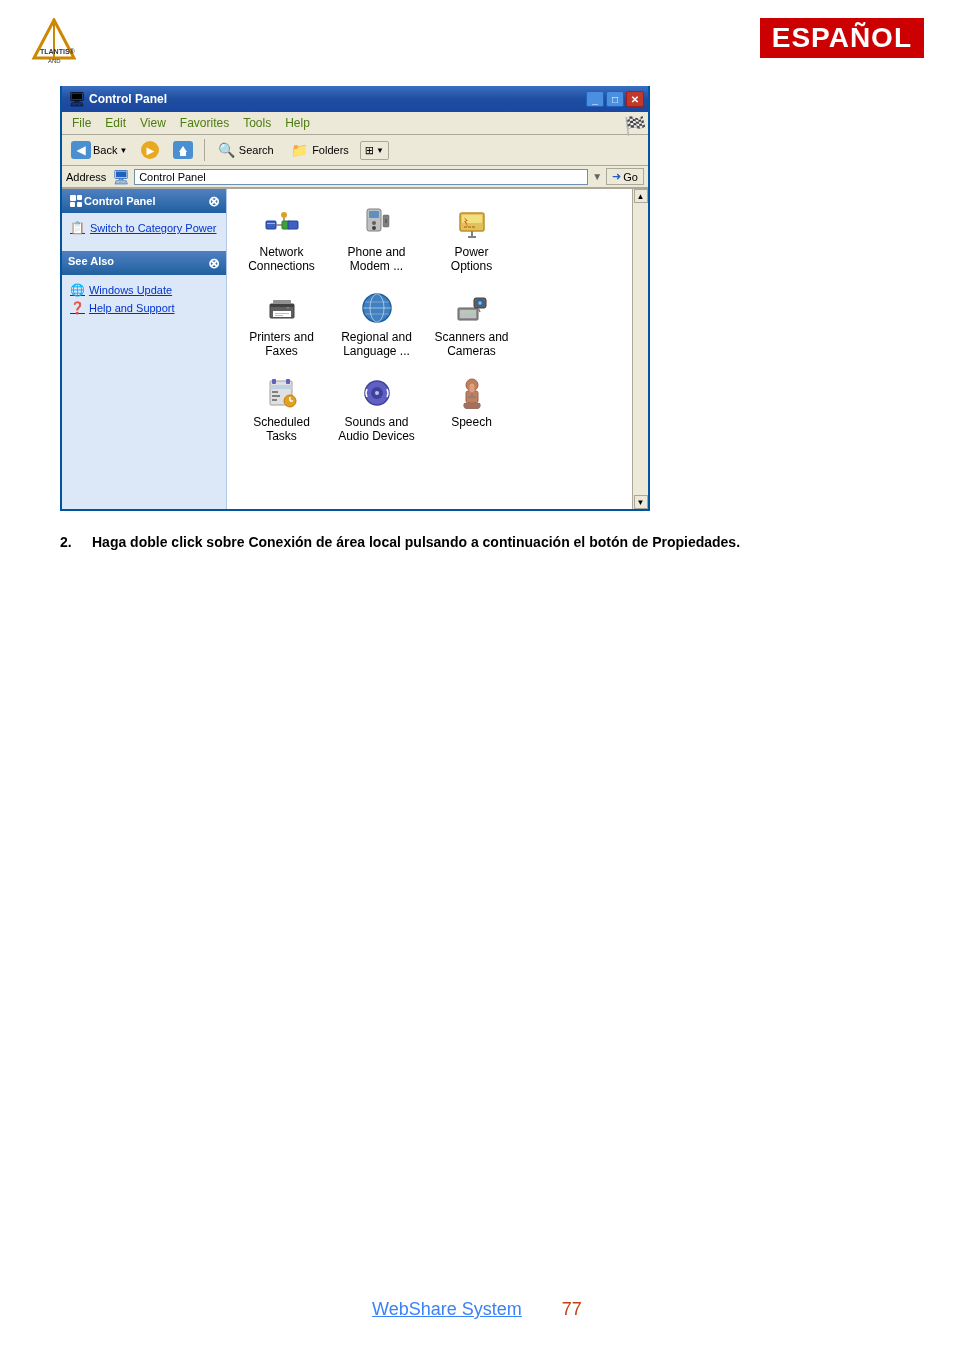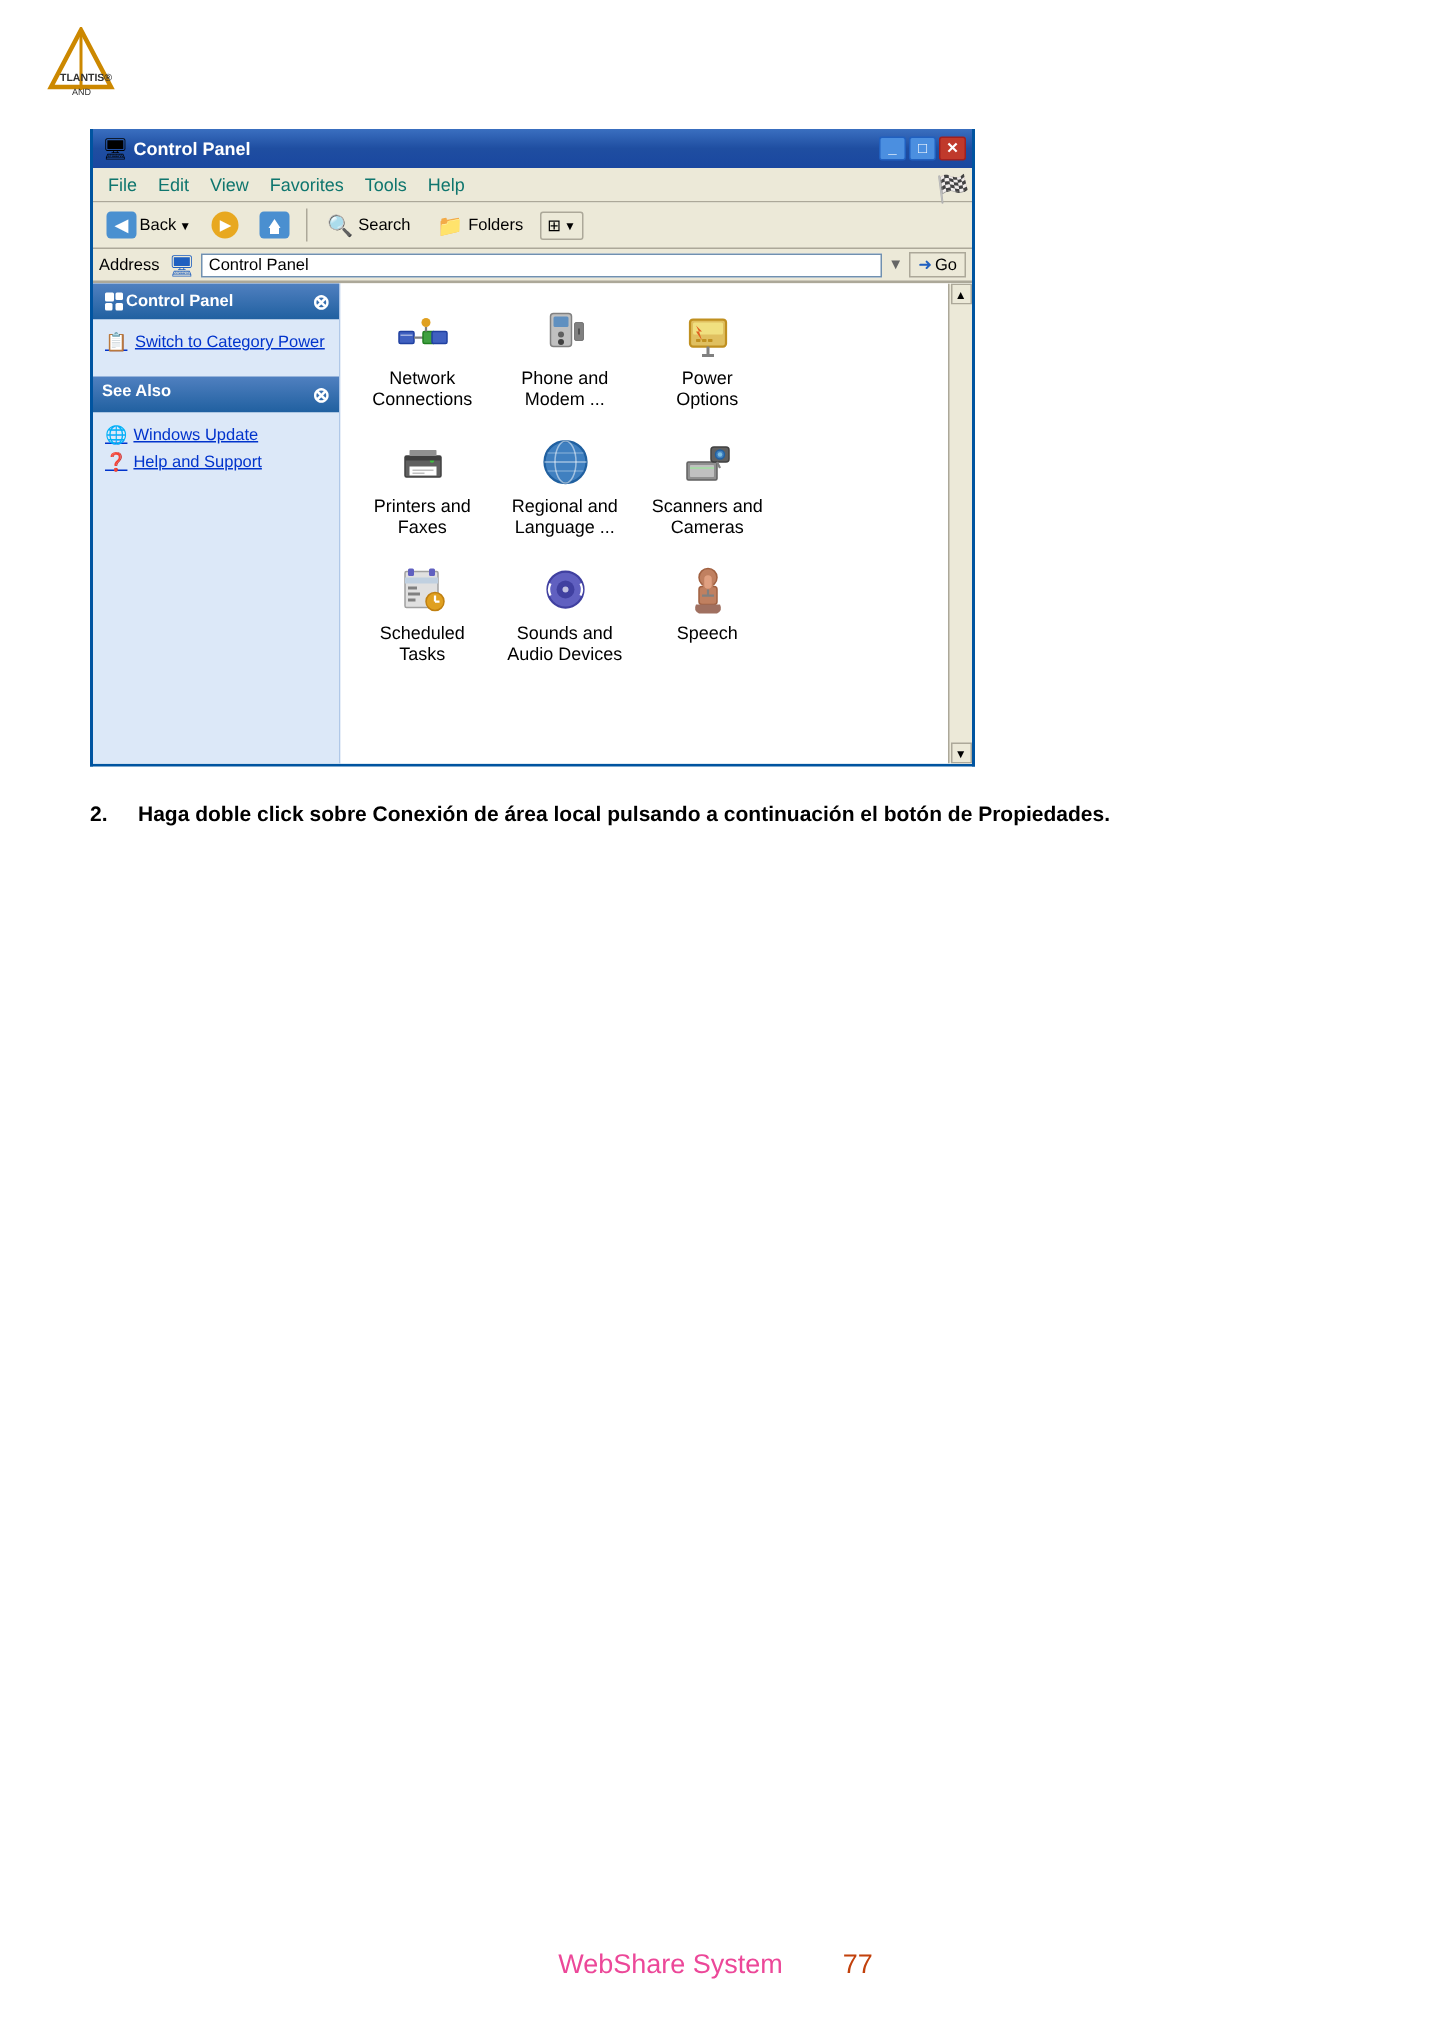--- a/index.html
+++ b/index.html
@@ -493,6 +493,7 @@
       <text x="18" y="45" font-size="6" fill="#333" font-family="Arial">AND</text>
     </svg>
   </div>
+  <div class="lang-badge">ESPAÑOL</div>
 </div>
 
 <div class="win-window">

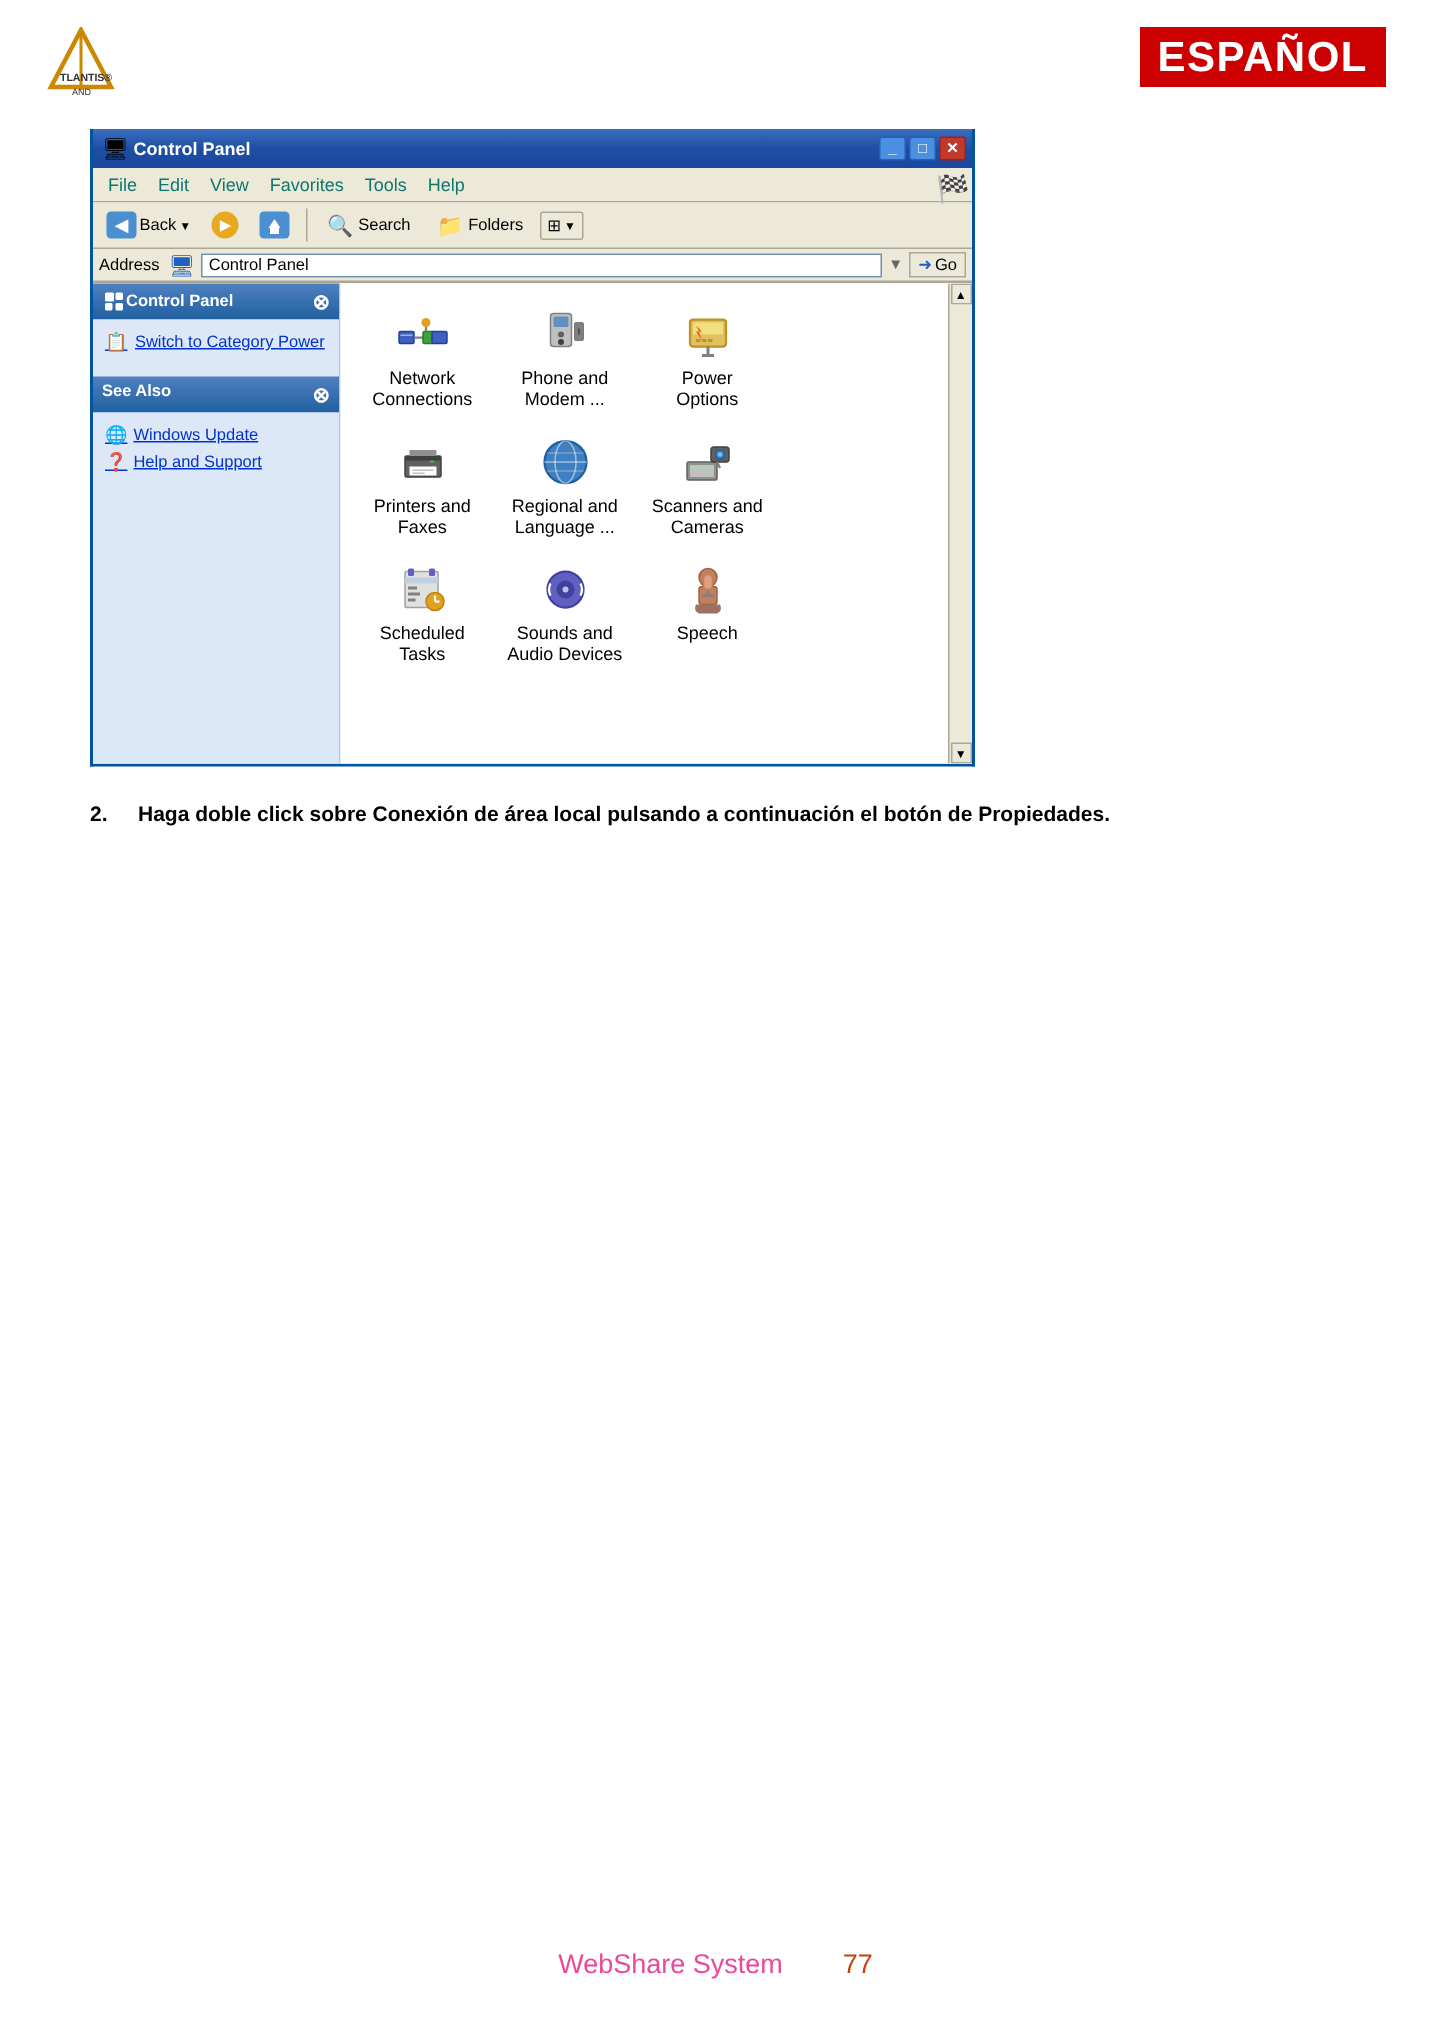--- a/index.html
+++ b/index.html
@@ -110,7 +110,7 @@
     .win-menubar-item {
       padding: 2px 6px;
       cursor: pointer;
-      color: #0f766e;
+      color: #4d7c0f;
     }
 
     .win-flag {

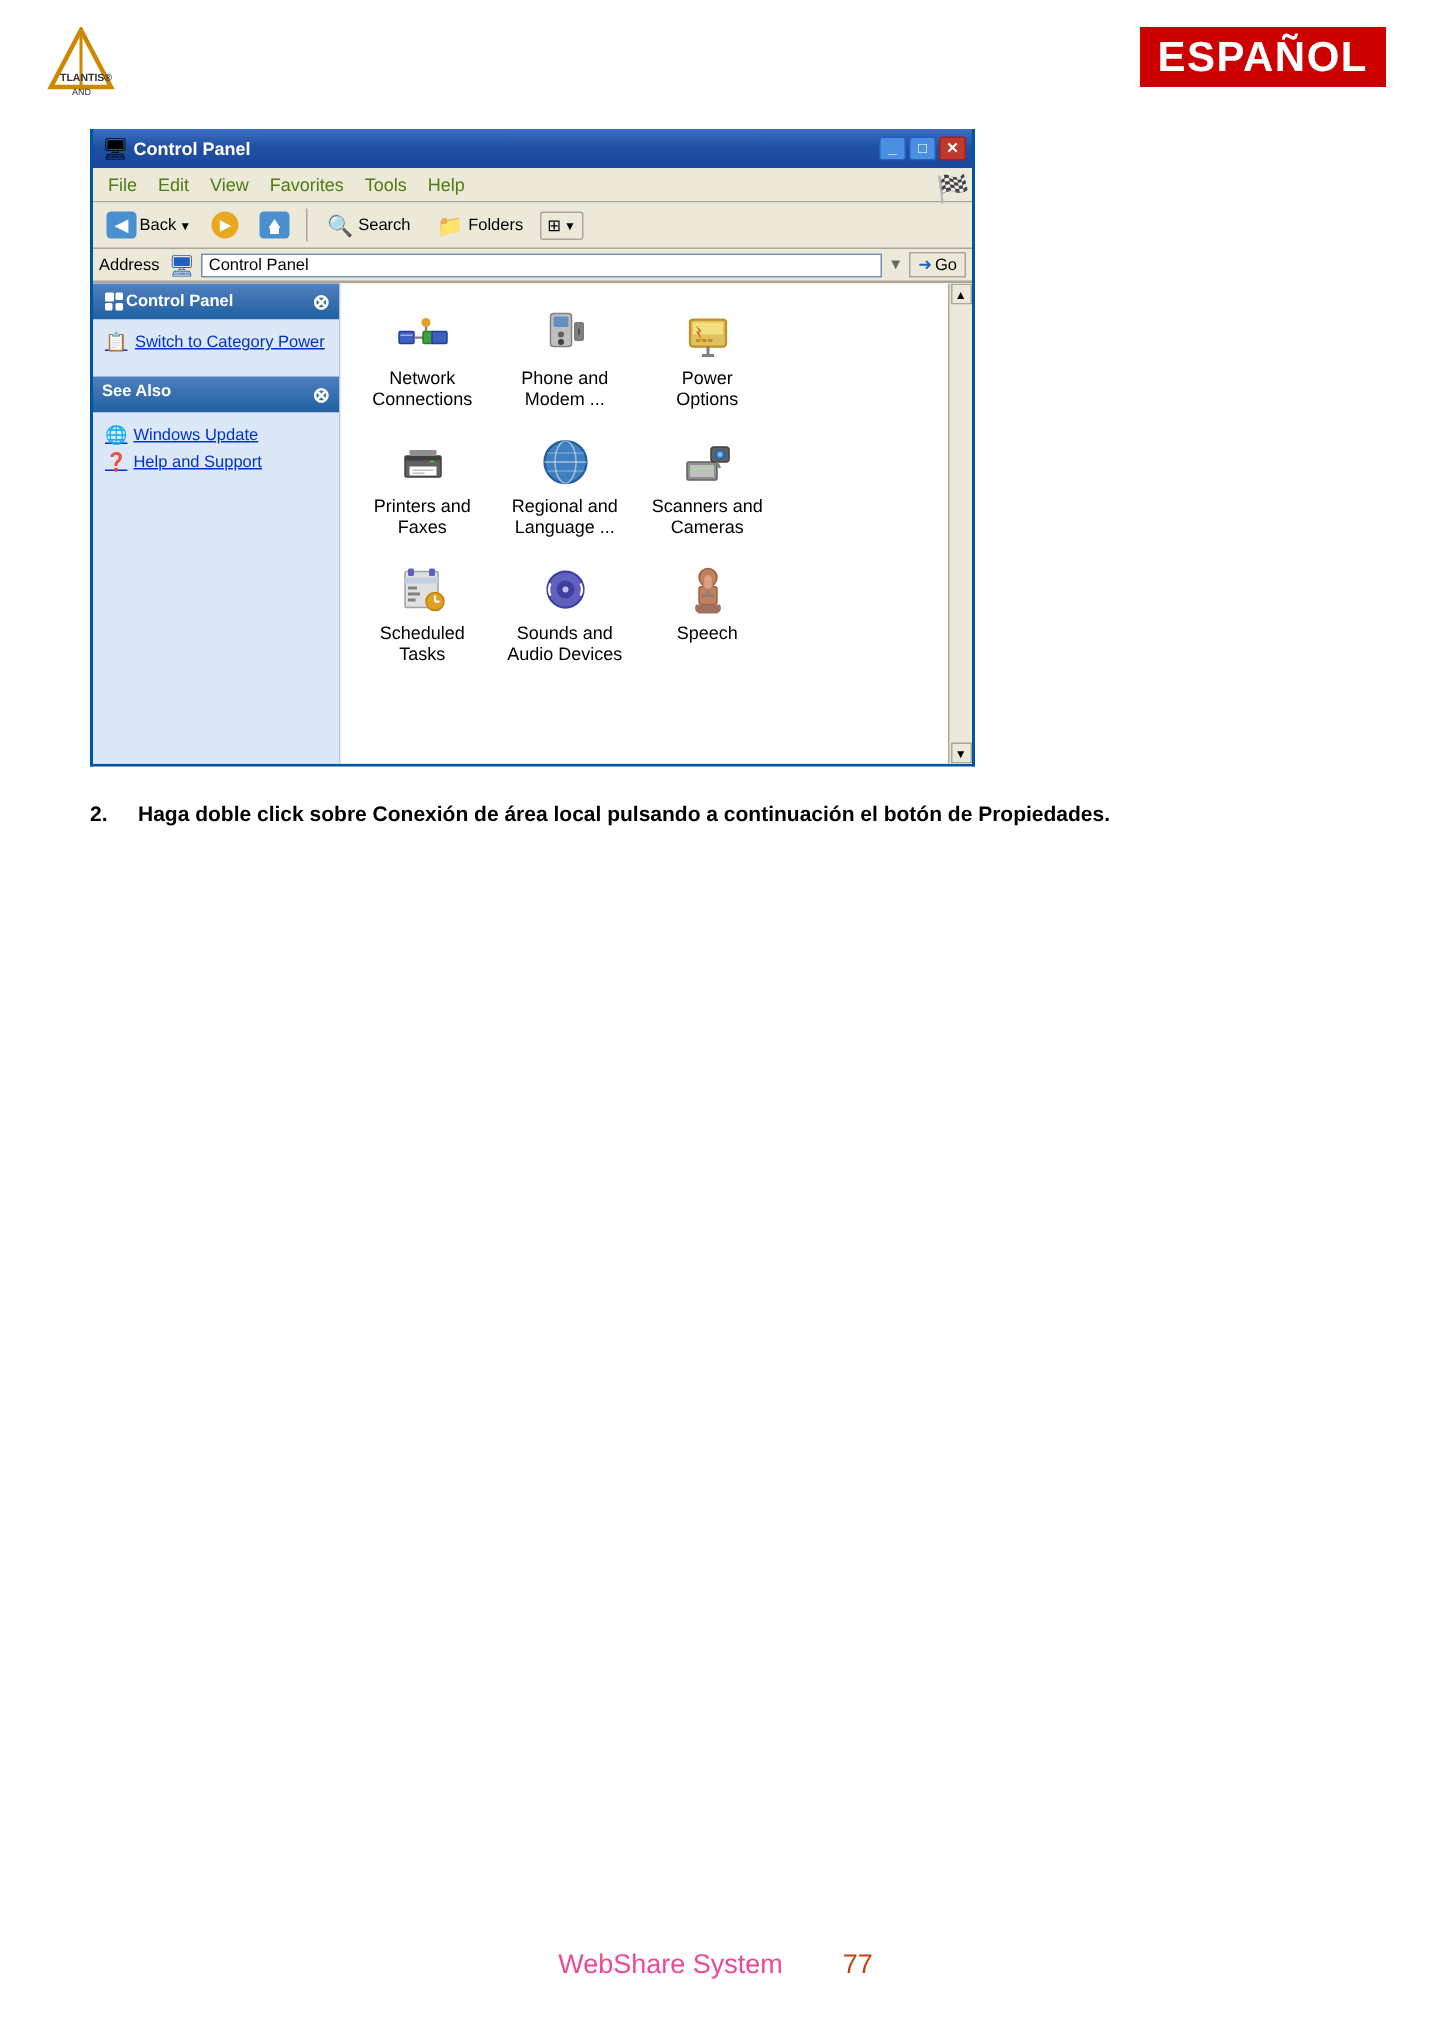--- a/index.html
+++ b/index.html
@@ -462,7 +462,8 @@
 
     .footer-product {
       font-size: 18px;
-      color: #ec4899;
+      color: #3b82f6;
+      text-decoration: underline;
     }
 
     .footer-page {

